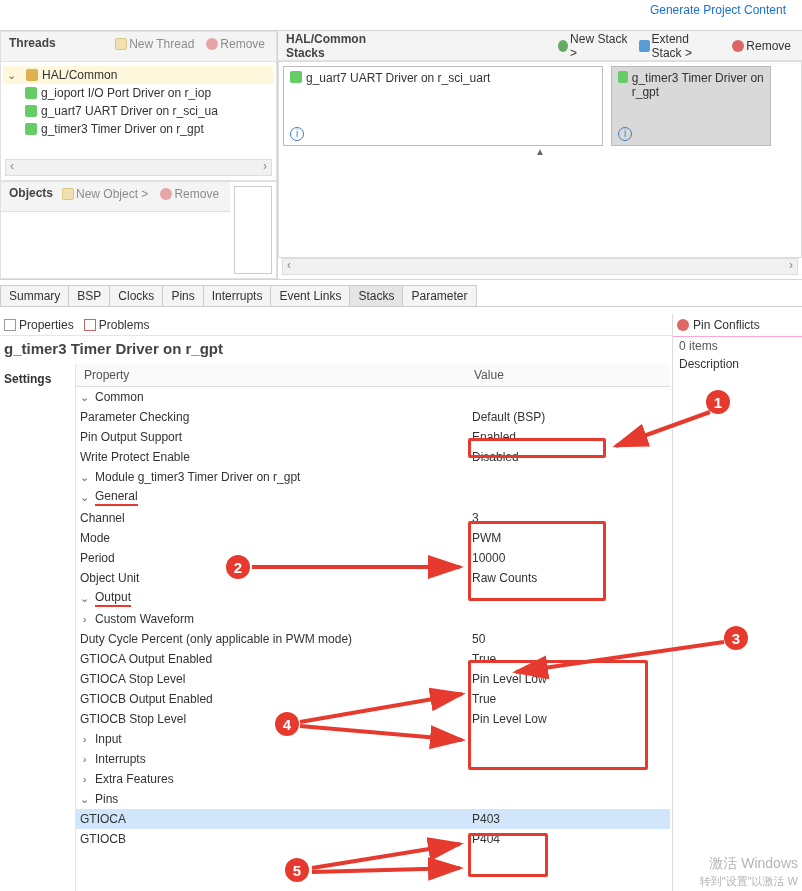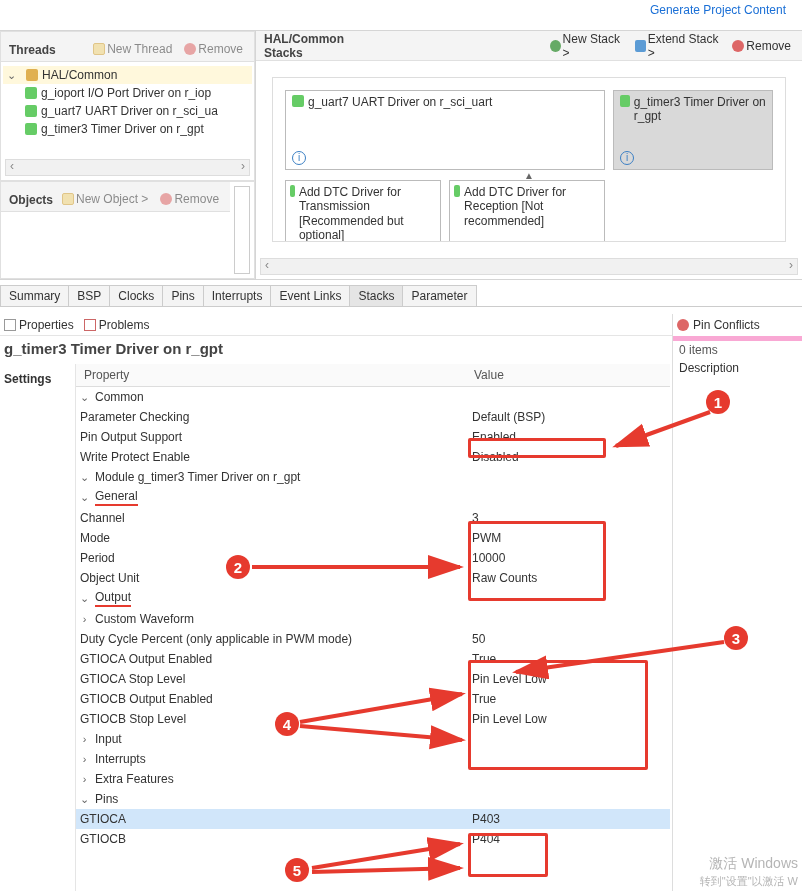--- a/index.html
+++ b/index.html
@@ -8,7 +8,7 @@
 .toppanels{display:flex;position:absolute;top:30px;left:0;right:0;height:250px;border-top:1px solid #d5d5d5;border-bottom:1px solid #d5d5d5}
 .leftcol{width:278px;display:flex;flex-direction:column;border-right:1px solid #d5d5d5}
 .panel{border:1px solid #e0e0e0;background:#fff}
-.phdr{background:#f4f4f4;padding:4px 8px;display:flex;align-items:flex-end;gap:6px;height:30px;border-bottom:1px solid #e0e0e0}
+.phdr{background:#f4f4f4;padding:4px 8px;display:flex;align-items:flex-start;gap:6px;height:30px;border-bottom:1px solid #e0e0e0}
 .phdr .title{font-weight:bold;color:#444;flex:0 0 auto}
 .phdr .spacer{flex:1}
 .toolbtn{color:#888;display:inline-flex;align-items:center;gap:2px;cursor:pointer;padding:1px 3px}

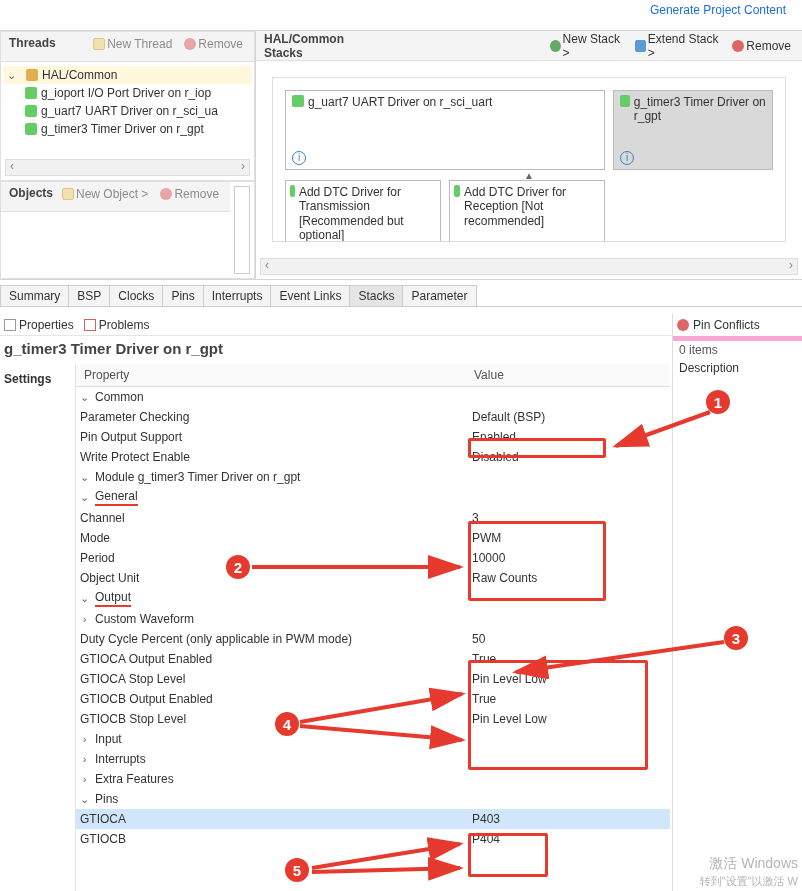--- a/index.html
+++ b/index.html
@@ -30,7 +30,7 @@
 .rightarea{flex:1;display:flex;flex-direction:column}
 .stackshdr{background:#f4f4f4;height:30px;display:flex;align-items:center;padding:0 8px;gap:6px;border-bottom:1px solid #e0e0e0}
 .stackshdr .title{font-weight:bold;color:#444}
-.stacksbody{flex:1;overflow:auto;background:#fff;border:1px solid #ddd;margin:16px;padding:12px;position:relative}
+.stacksbody{flex:1;overflow:auto;background:#fff;border:1px solid #ddd;margin:0;padding:4px;position:relative}
 .stackrow1{display:flex;gap:8px}
 .stackbox{border:1px solid #bbb;background:#fff;width:320px;height:80px;padding:4px 6px;position:relative}
 .stackbox .lbl{display:flex;gap:4px}

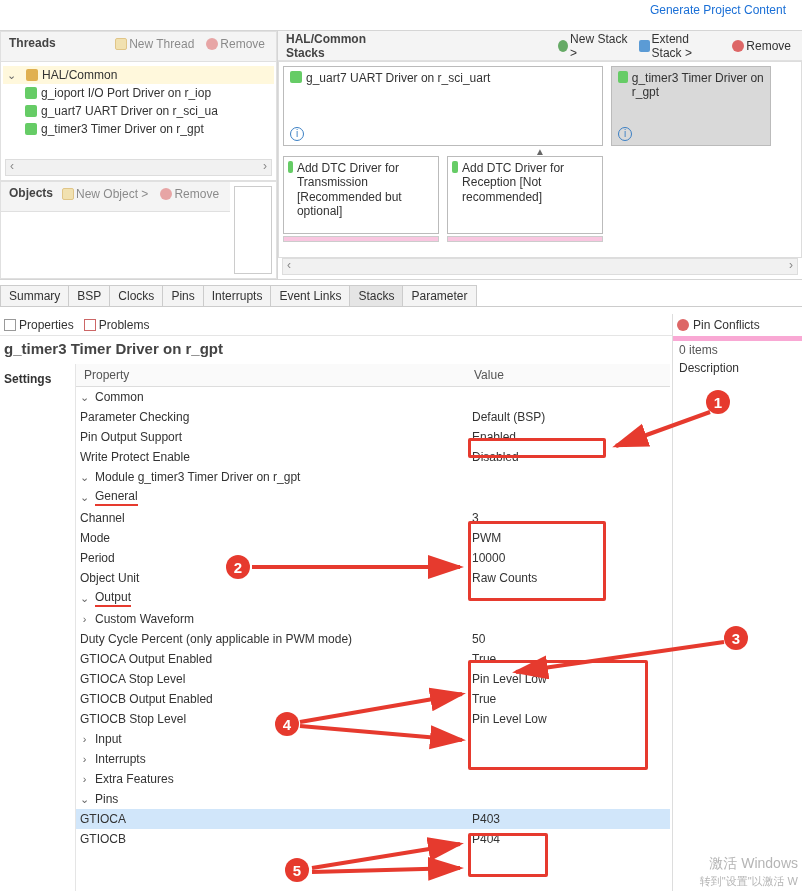--- a/index.html
+++ b/index.html
@@ -168,22 +168,6 @@
         </div>
       </div>
       <div class="conn">▲</div>
-      <div class="stackrow2">
-        <div>
-          <div class="smallbox">
-              <span class="ico plus"></span>
-              <span class="txt">Add DTC Driver for Transmission [Recommended but optional]</span>
-            </div>
-          <div class="pinkbar"></div>
-        </div>
-        <div>
-          <div class="smallbox">
-              <span class="ico plus"></span>
-              <span class="txt">Add DTC Driver for Reception [Not recommended]</span>
-            </div>
-          <div class="pinkbar"></div>
-        </div>
-      </div>
     </div>
     <div class="scrollh"></div>
   </div>

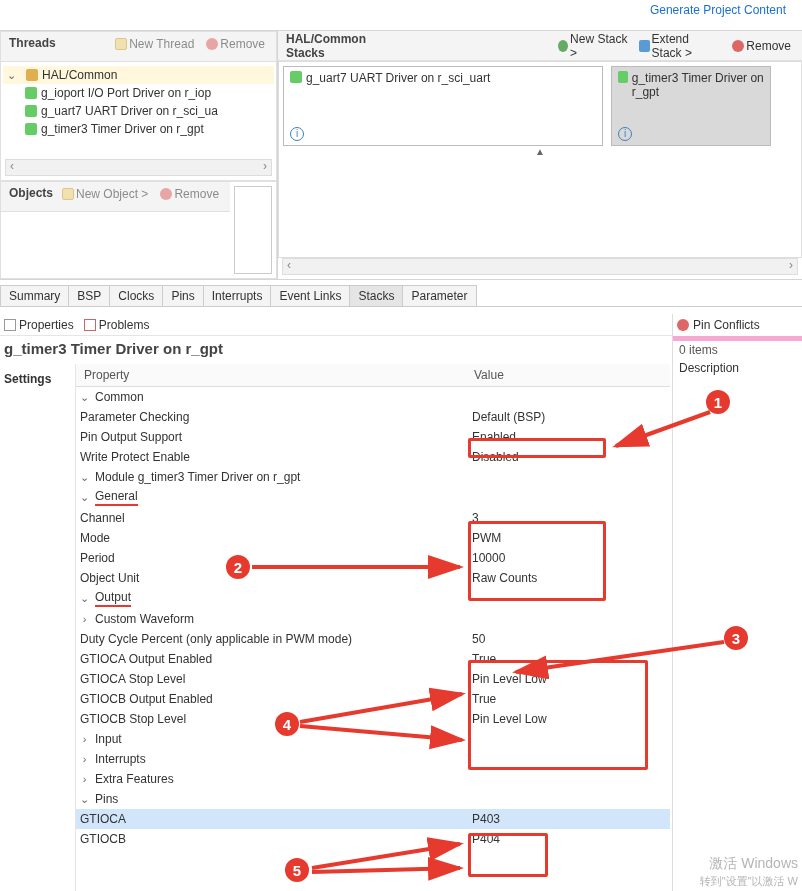--- a/index.html
+++ b/index.html
@@ -70,7 +70,7 @@
 .circlenum{width:24px;height:24px;background:#e63a2e;color:#fff;border-radius:50%;font-size:15px;font-weight:bold;display:flex;align-items:center;justify-content:center;position:absolute;pointer-events:none}
 svg.overlay{position:absolute;top:0;left:0;width:802px;height:891px;pointer-events:none;z-index:50}
 .rightpanel{position:absolute;top:314px;right:0;width:130px;bottom:0;border-left:1px solid #ddd;background:#fff}
-.rightpanel .hdr{padding:4px;display:flex;align-items:center;gap:4px;border-bottom:5px solid #f9a8d4}
+.rightpanel .hdr{padding:4px;display:flex;align-items:center;gap:4px;border-bottom:1px solid #f9a8d4}
 .rightpanel .sub{padding:2px 6px;color:#555}
 .rightpanel .desc{padding:2px 6px}
 .watermark{position:absolute;right:4px;bottom:18px;color:#b5b5b5;font-size:14px;pointer-events:none}

